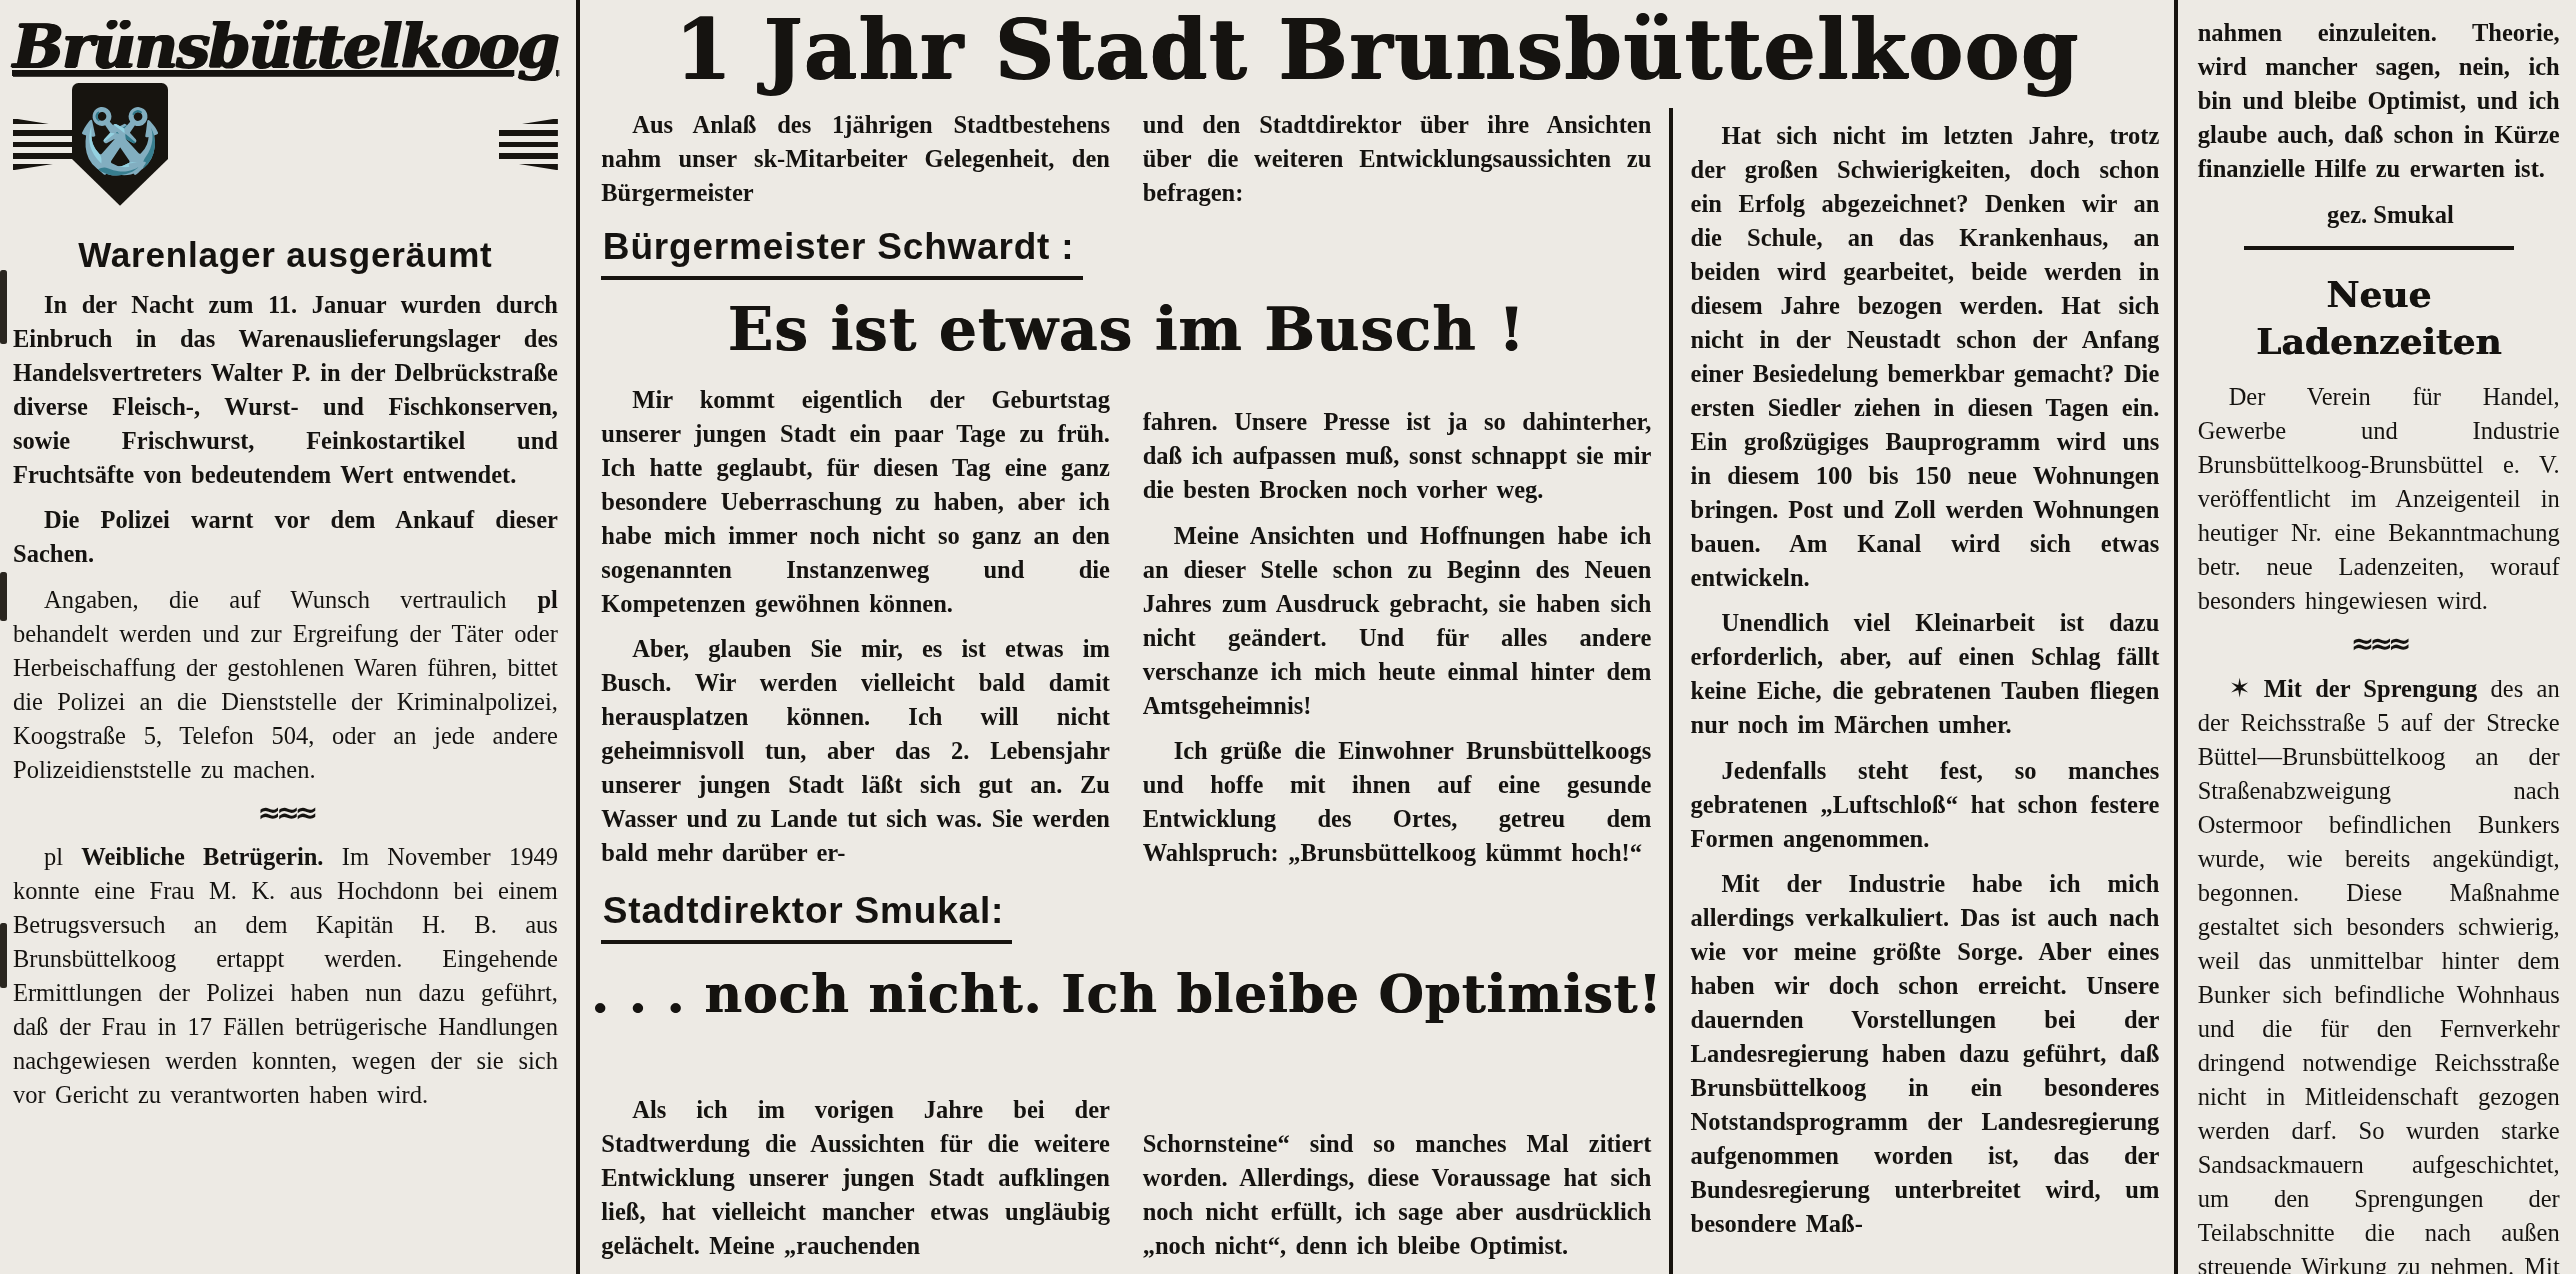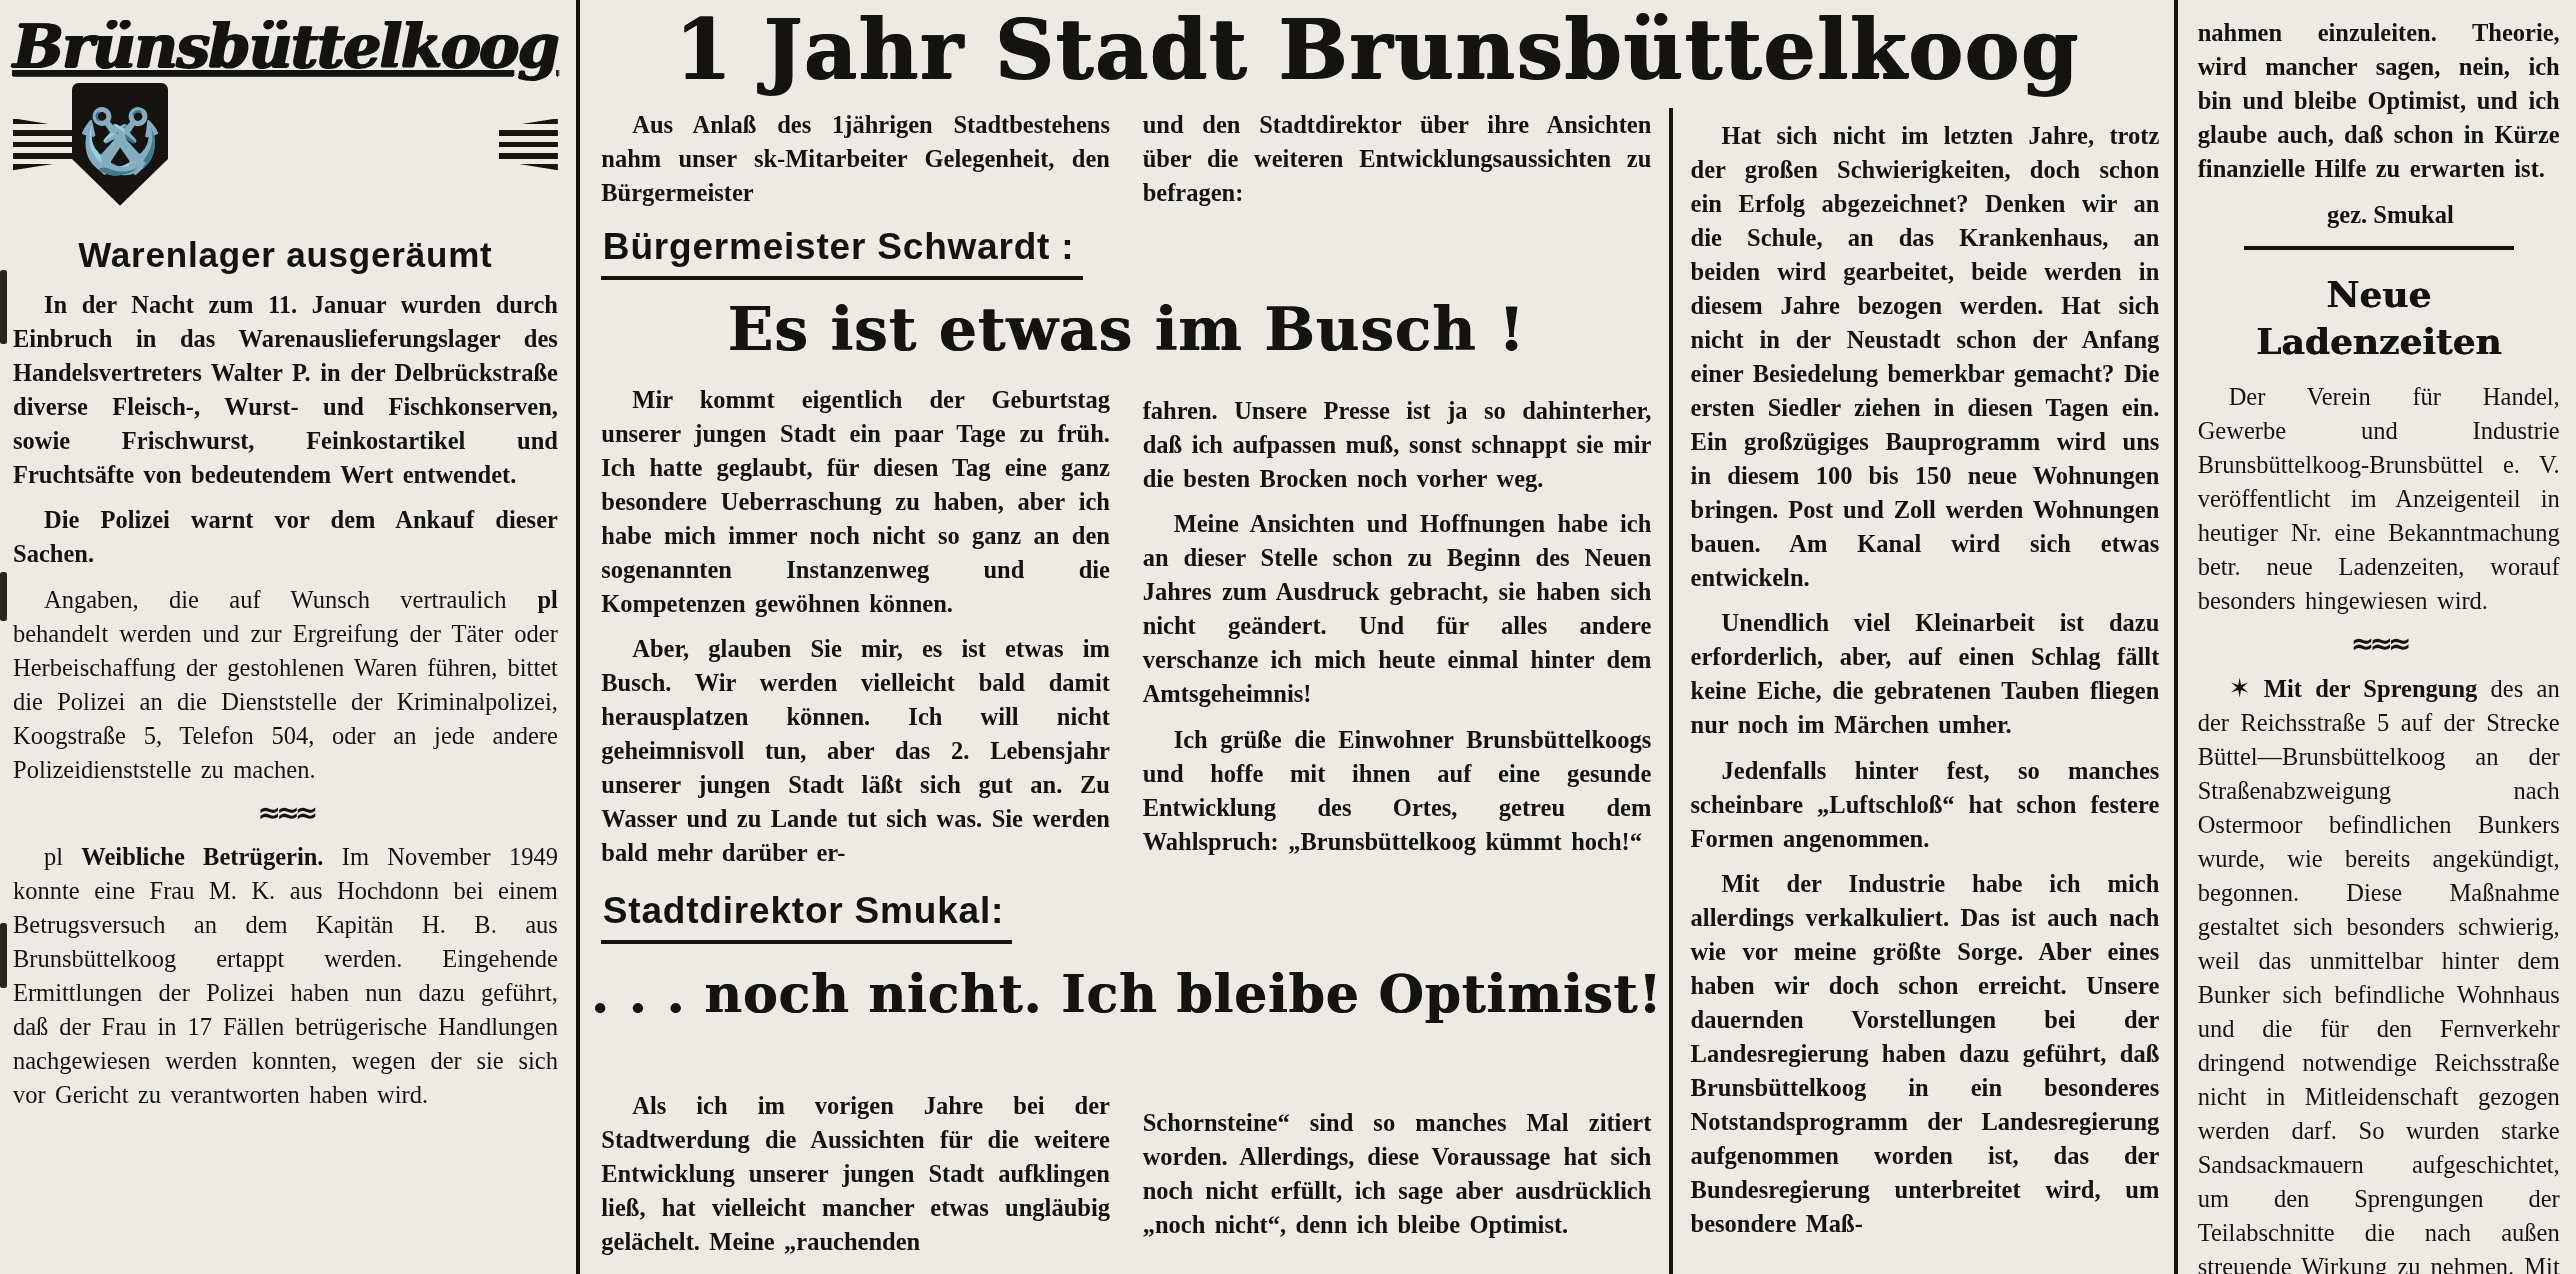--- a/index.html
+++ b/index.html
@@ -89,7 +89,7 @@
     margin:21px 0 14.7px 0;text-shadow:0.7px 0 #151310;
   }
   
-  .two-col{display:flex;align-items:center;}
+  .two-col{display:flex;align-items:flex-end;}
   .two-col .subcol{flex:1 1 0;padding:0 14.7px;}
   .two-col .midrule{width:3.3px;background:#17140f;flex:0 0 auto;}
   #interview-body{display:flex;flex:1 1 auto;align-items:stretch;}

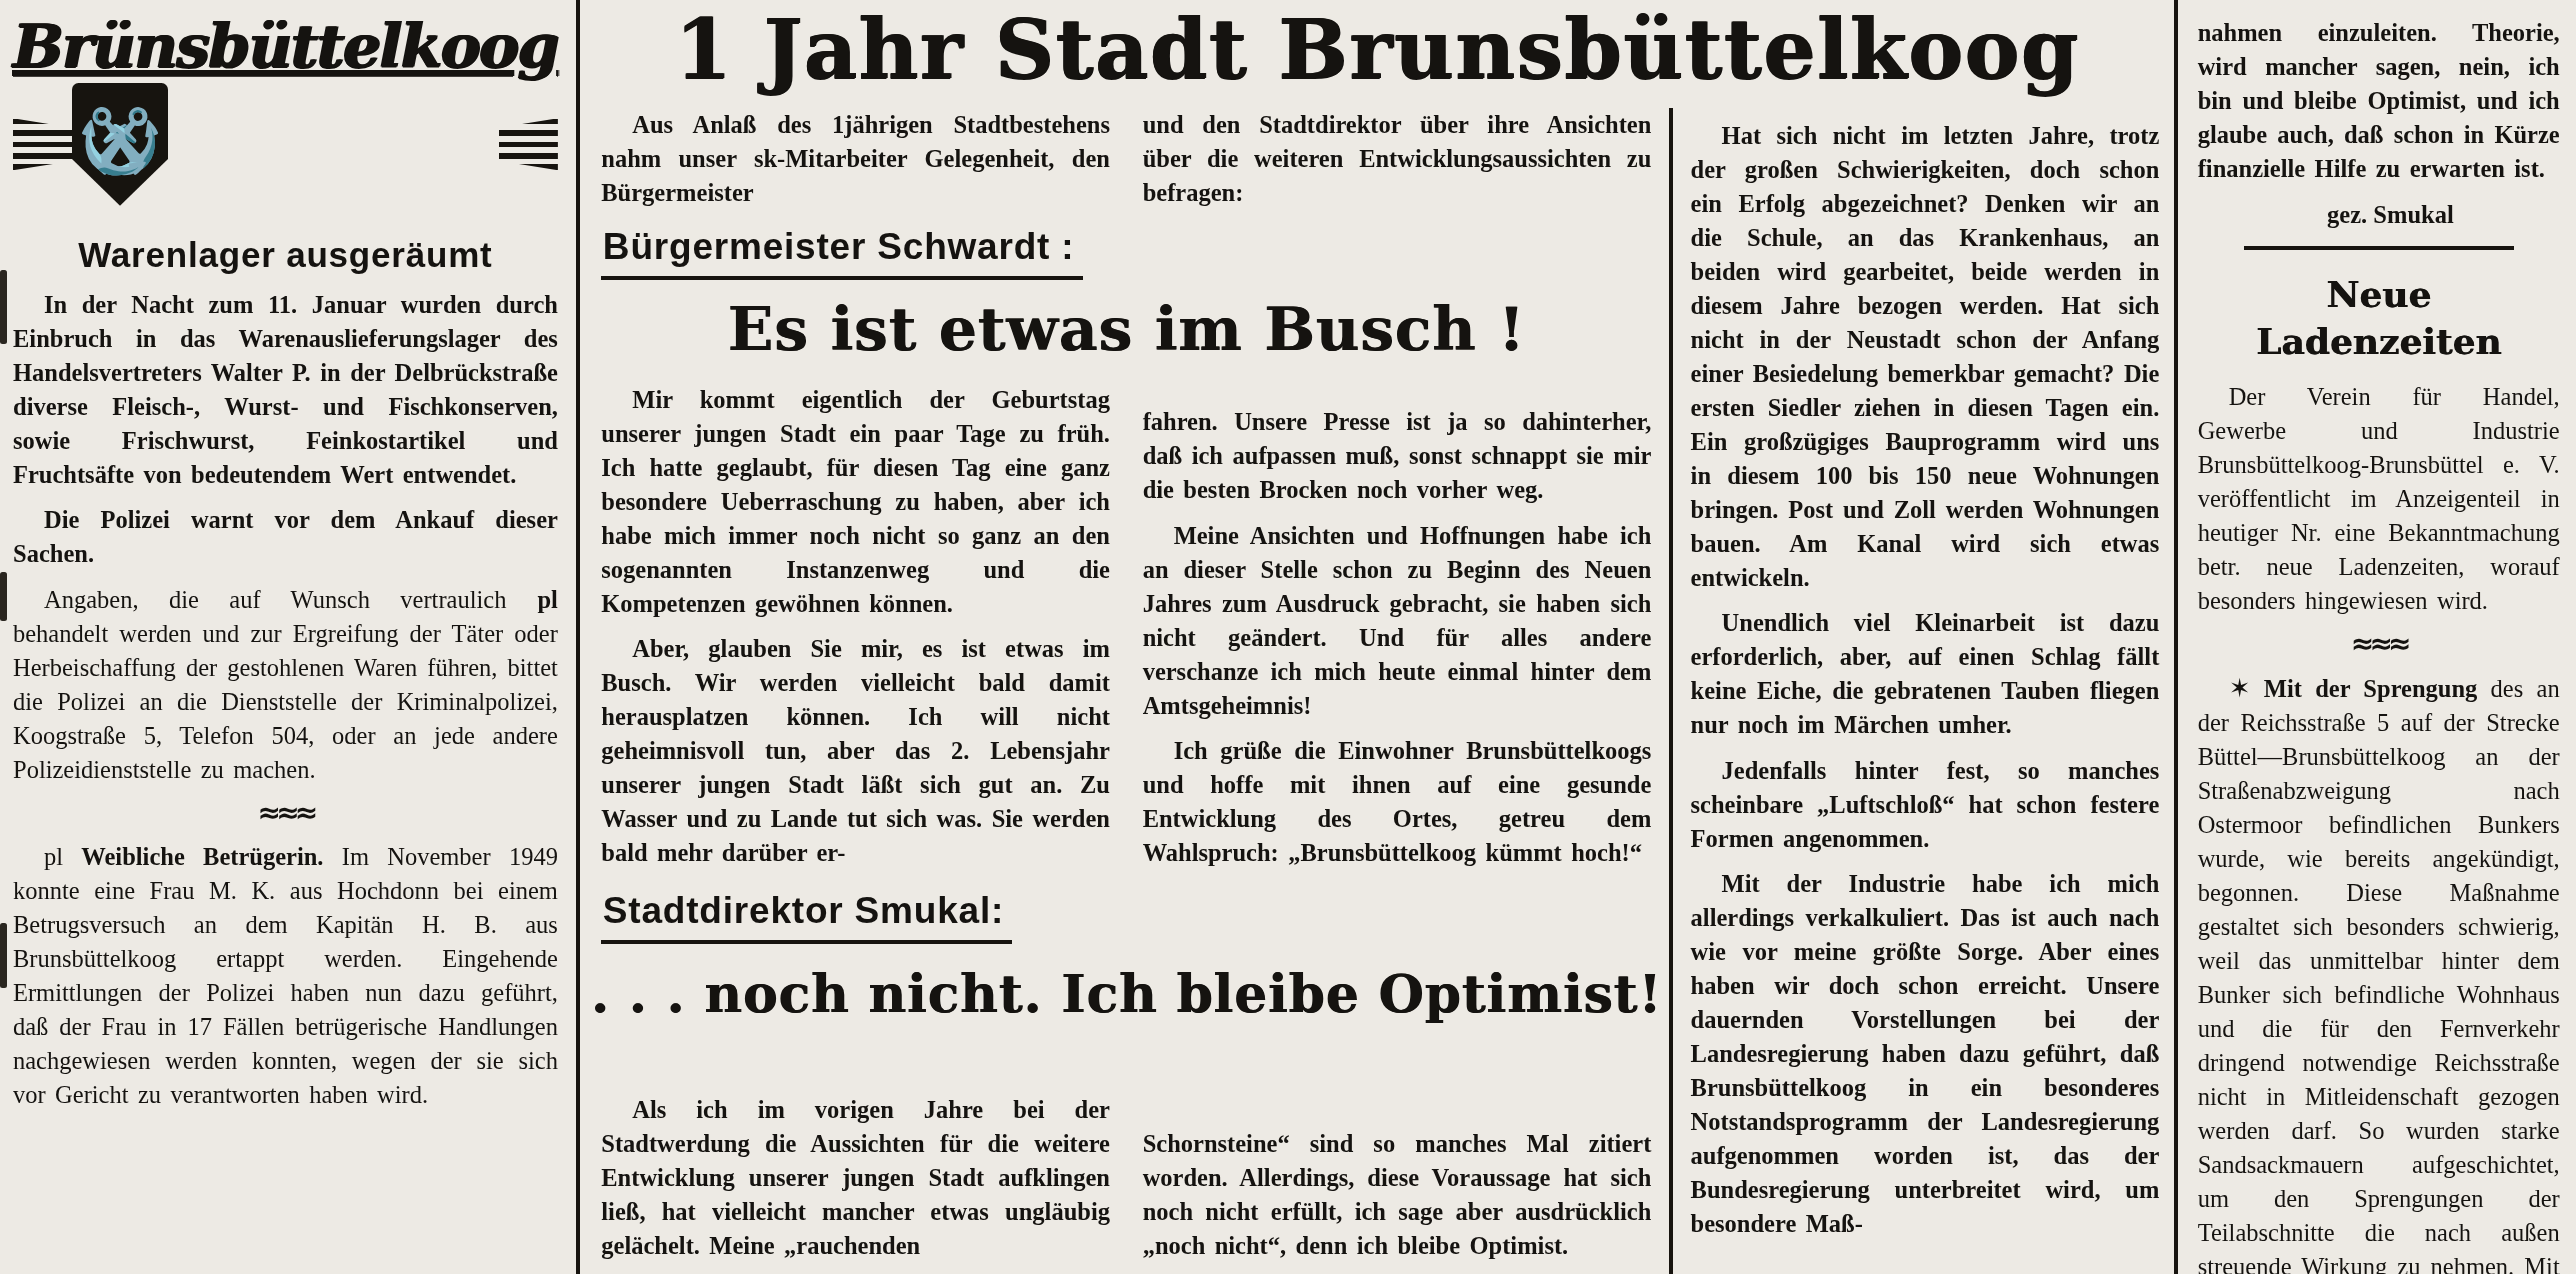--- a/index.html
+++ b/index.html
@@ -196,7 +196,7 @@
       <div id="interview-cont" class="answer">
         <p class="ind">Hat sich nicht im letzten Jahre, trotz der großen Schwierigkeiten, doch schon ein Erfolg abgezeichnet? Denken wir an die Schule, an das Krankenhaus, an beiden wird gearbeitet, beide werden in diesem Jahre bezogen werden. Hat sich nicht in der Neustadt schon der Anfang einer Besiedelung bemerkbar gemacht? Die ersten Siedler ziehen in diesen Tagen ein. Ein großzügiges Bauprogramm wird uns in diesem 100 bis 150 neue Wohnungen bringen. Post und Zoll werden Wohnungen bauen. Am Kanal wird sich etwas entwickeln.</p>
         <p class="ind">Unendlich viel Kleinarbeit ist dazu erforderlich, aber, auf einen Schlag fällt keine Eiche, die gebratenen Tauben fliegen nur noch im Märchen umher.</p>
-        <p class="ind">Jedenfalls hinter fest, so manches scheinbare „Luftschloß“ hat schon festere Formen angenommen.</p>
+        <p class="ind">Jedenfalls steht fest, so manches gebratenen „Luftschloß“ hat schon festere Formen angenommen.</p>
         <p class="ind">Mit der Industrie habe ich mich allerdings verkalkuliert. Das ist auch nach wie vor meine größte Sorge. Aber eines haben wir doch schon erreicht. Unsere dauernden Vorstellungen bei der Landesregierung haben dazu geführt, daß Brunsbüttelkoog in ein besonderes Notstandsprogramm der Landesregierung aufgenommen worden ist, das der Bundesregierung unterbreitet wird, um besondere Maß-</p>
       </div>
     </div>

